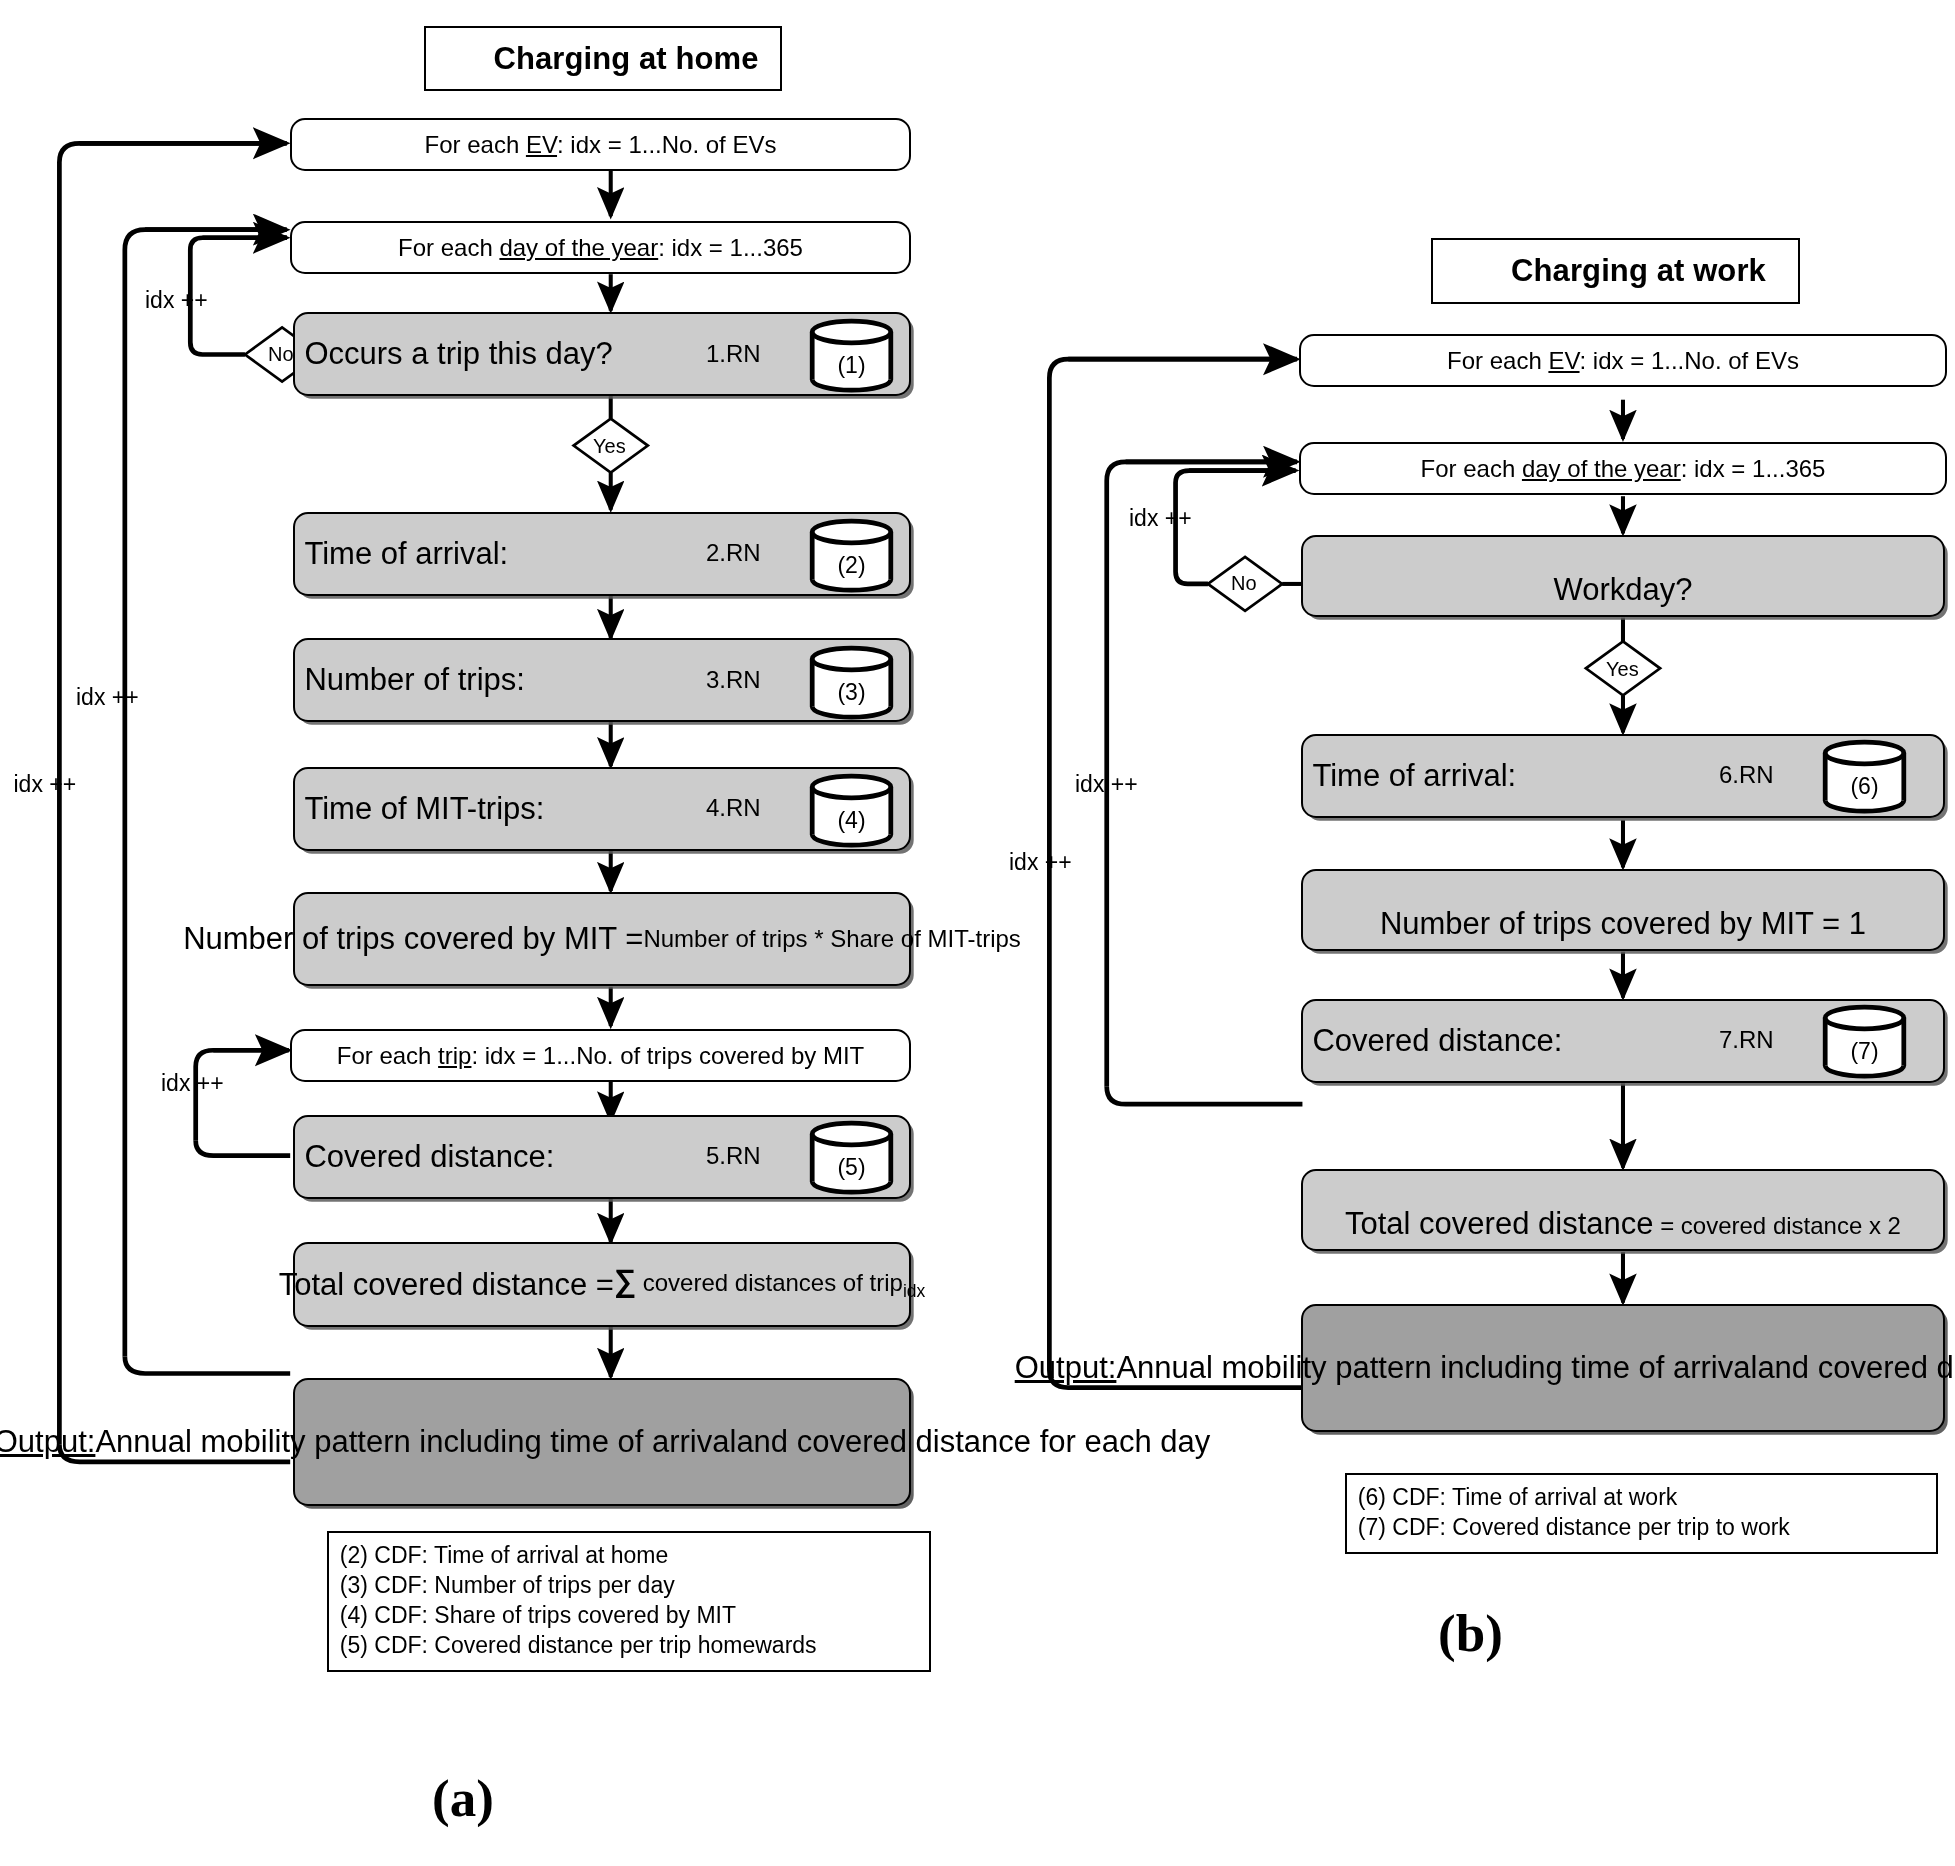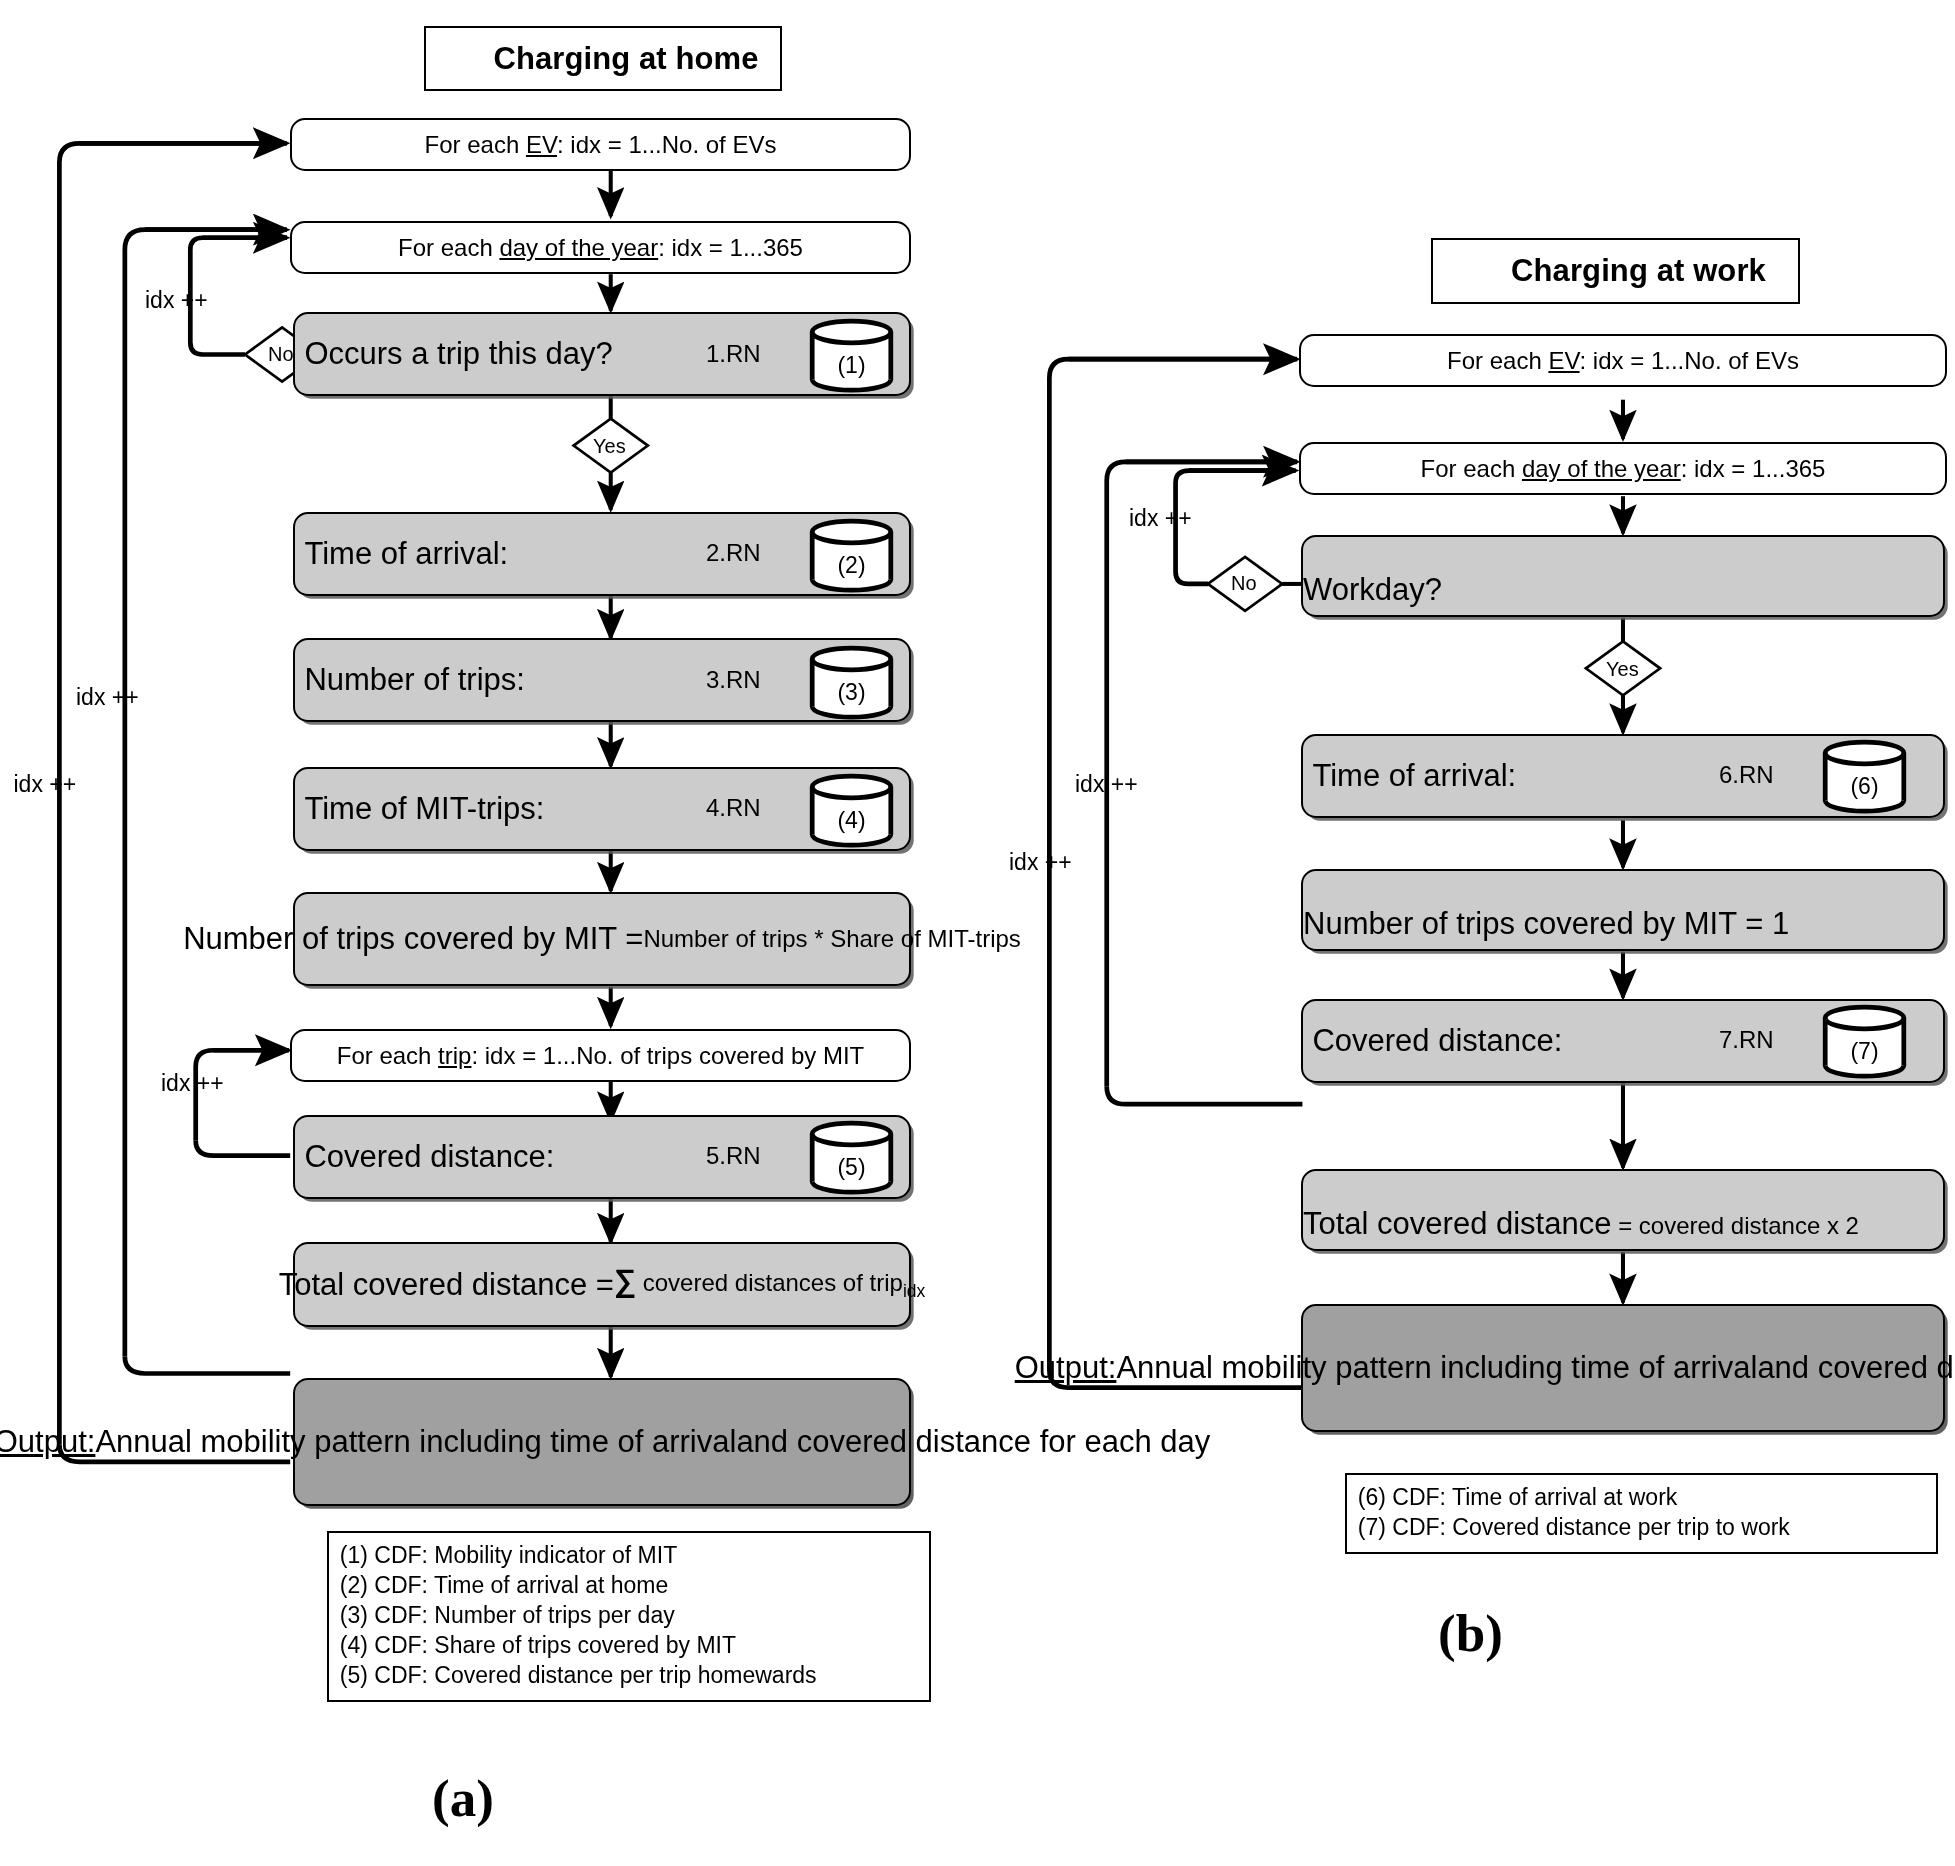--- a/index.html
+++ b/index.html
@@ -16,7 +16,7 @@
   .legendbox div{font-size:23px;line-height:1.30;white-space:nowrap;}
   .plain{font-size:24px;white-space:nowrap;}
   .bold{font-size:31px;font-weight:normal;white-space:nowrap;}
-  .ctr{width:100%;text-align:left;margin-top:27px;}
+  .ctr{width:100%;text-align:center;margin-top:27px;}
   .two-line{display:flex;flex-direction:row;align-items:center;justify-content:center;line-height:1.22;text-align:center;}
   .rn{position:absolute;font-size:24px;white-space:nowrap;margin-left:28px;}
   .cyl{position:absolute;}

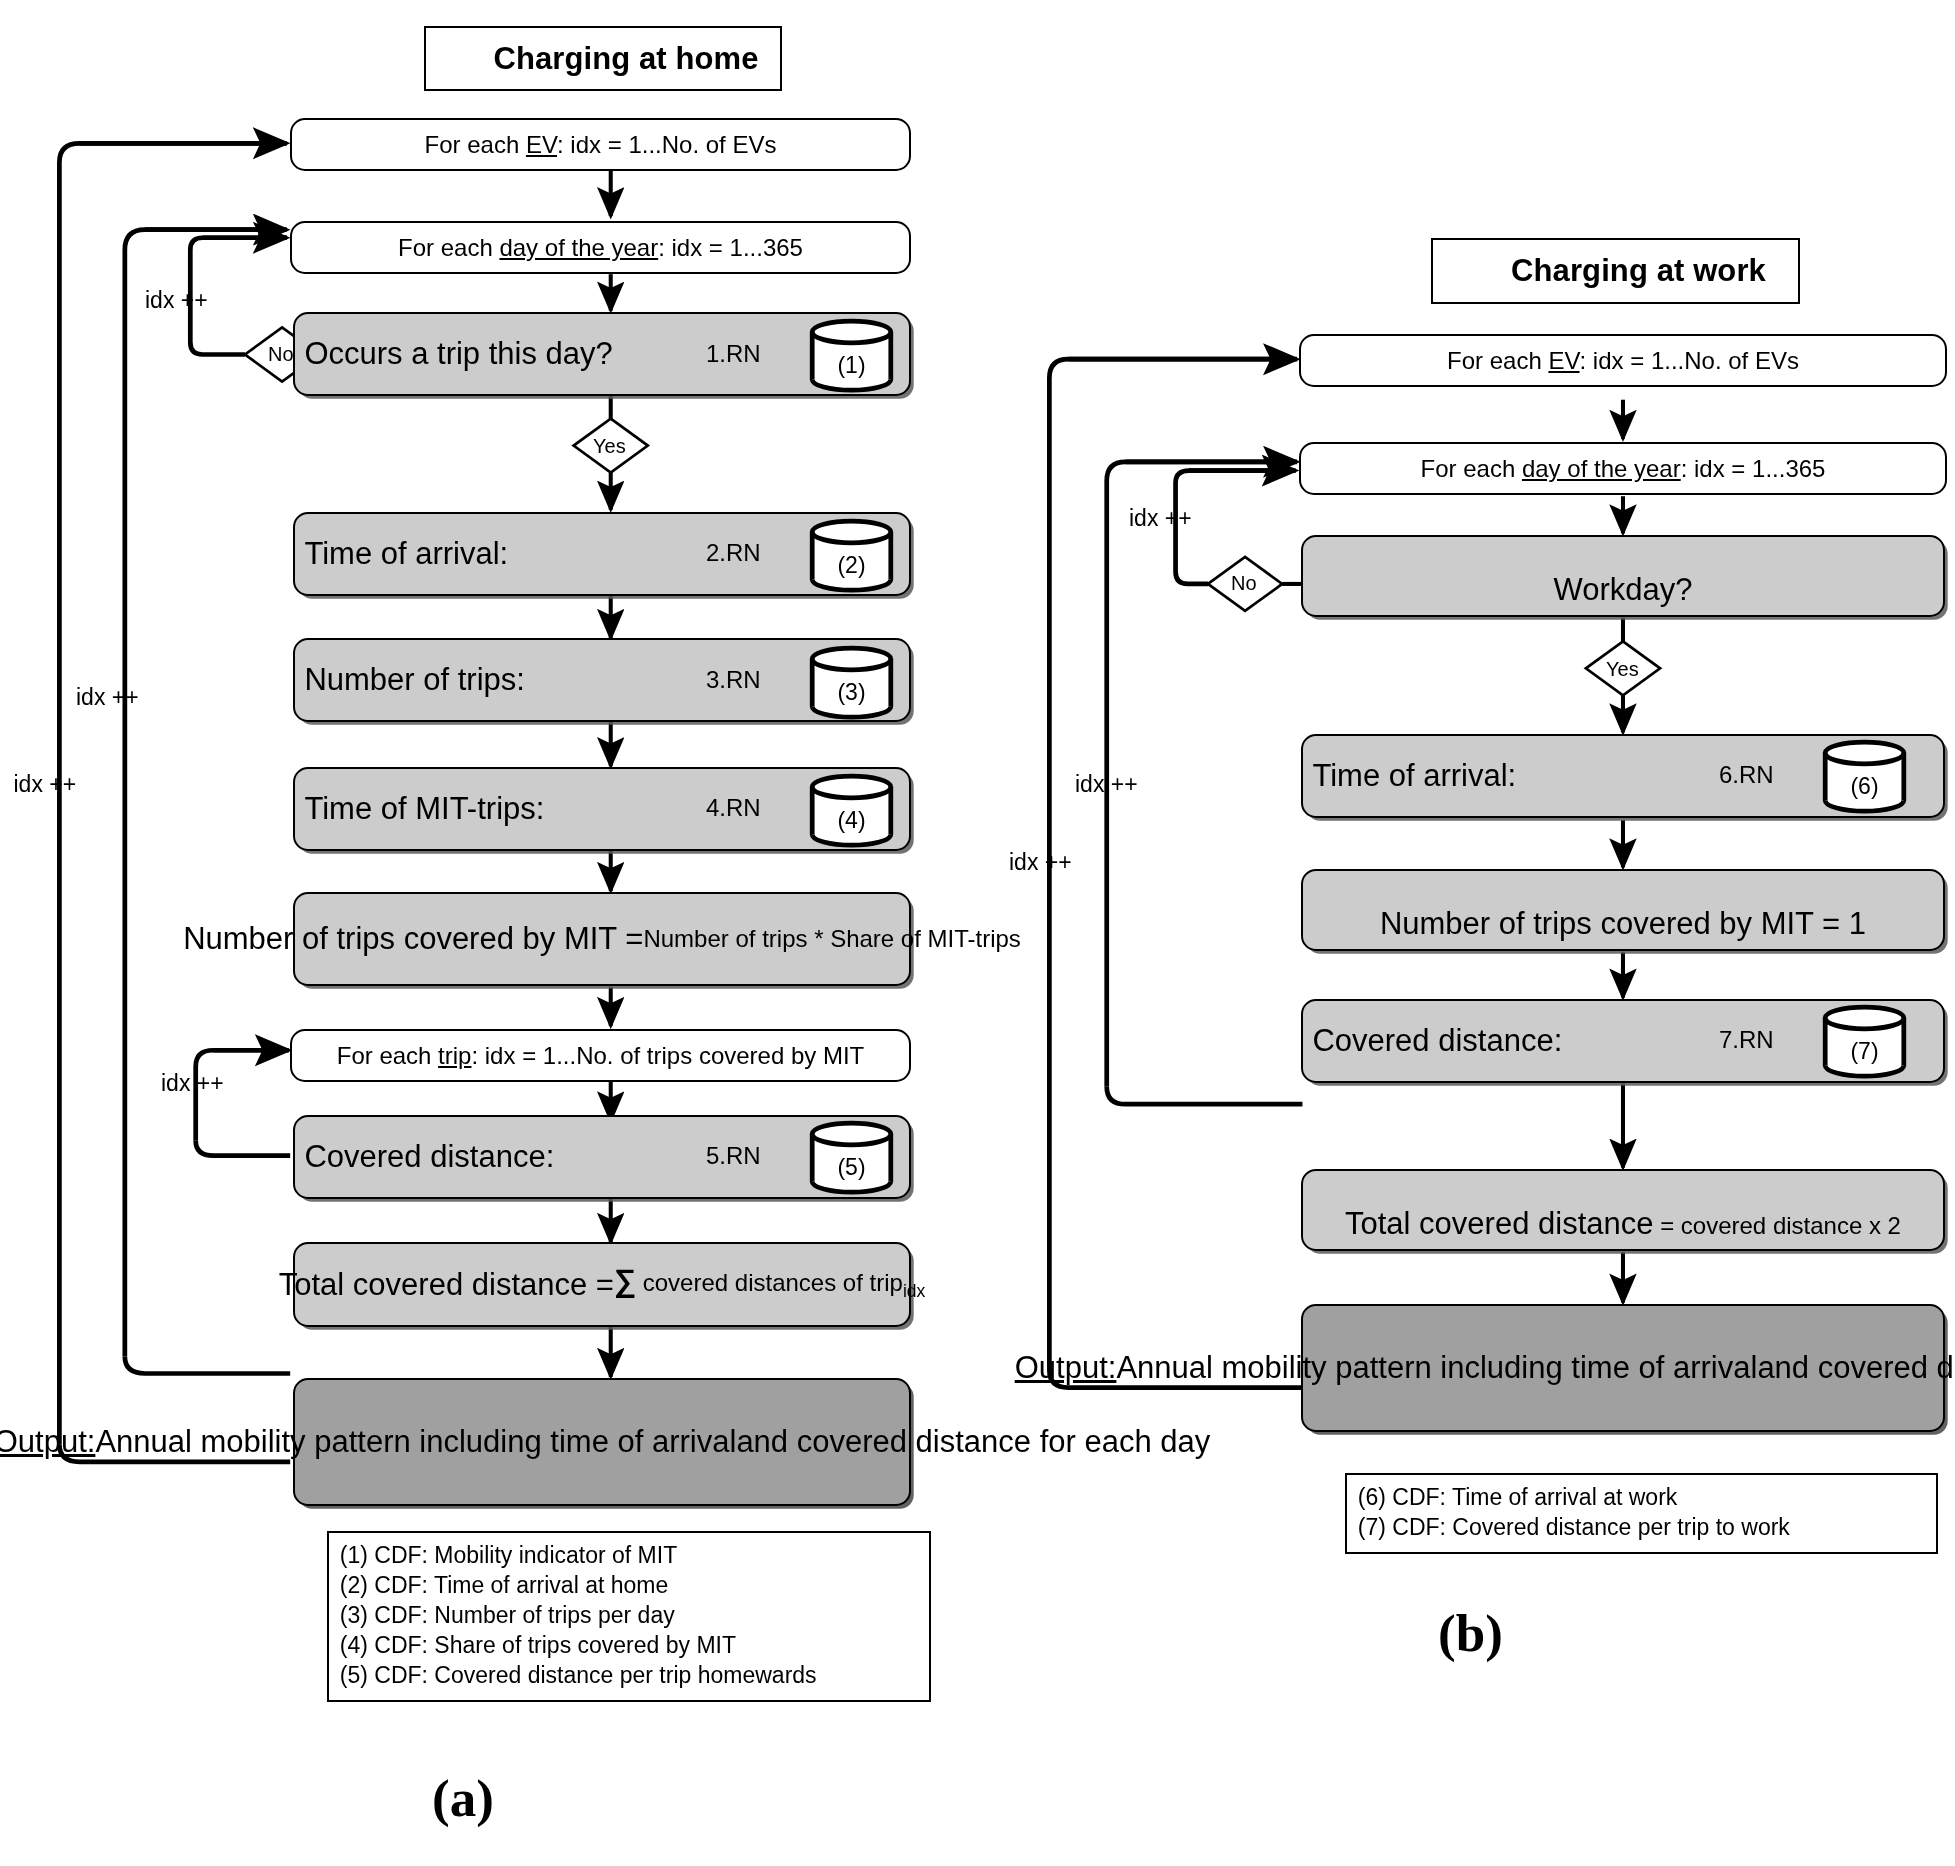--- a/index.html
+++ b/index.html
@@ -215,7 +215,6 @@
 <span class="idx" style="left:161px;top:1070px;">idx ++</span>
 
 <div class="legendbox" style="position:absolute;left:312px;top:1531px;width:578px;">
-  <div>(1) CDF: Mobility indicator of MIT</div>
   <div>(2) CDF: Time of arrival at home</div>
   <div>(3) CDF: Number of trips per day</div>
   <div>(4) CDF: Share of trips covered by MIT</div>

